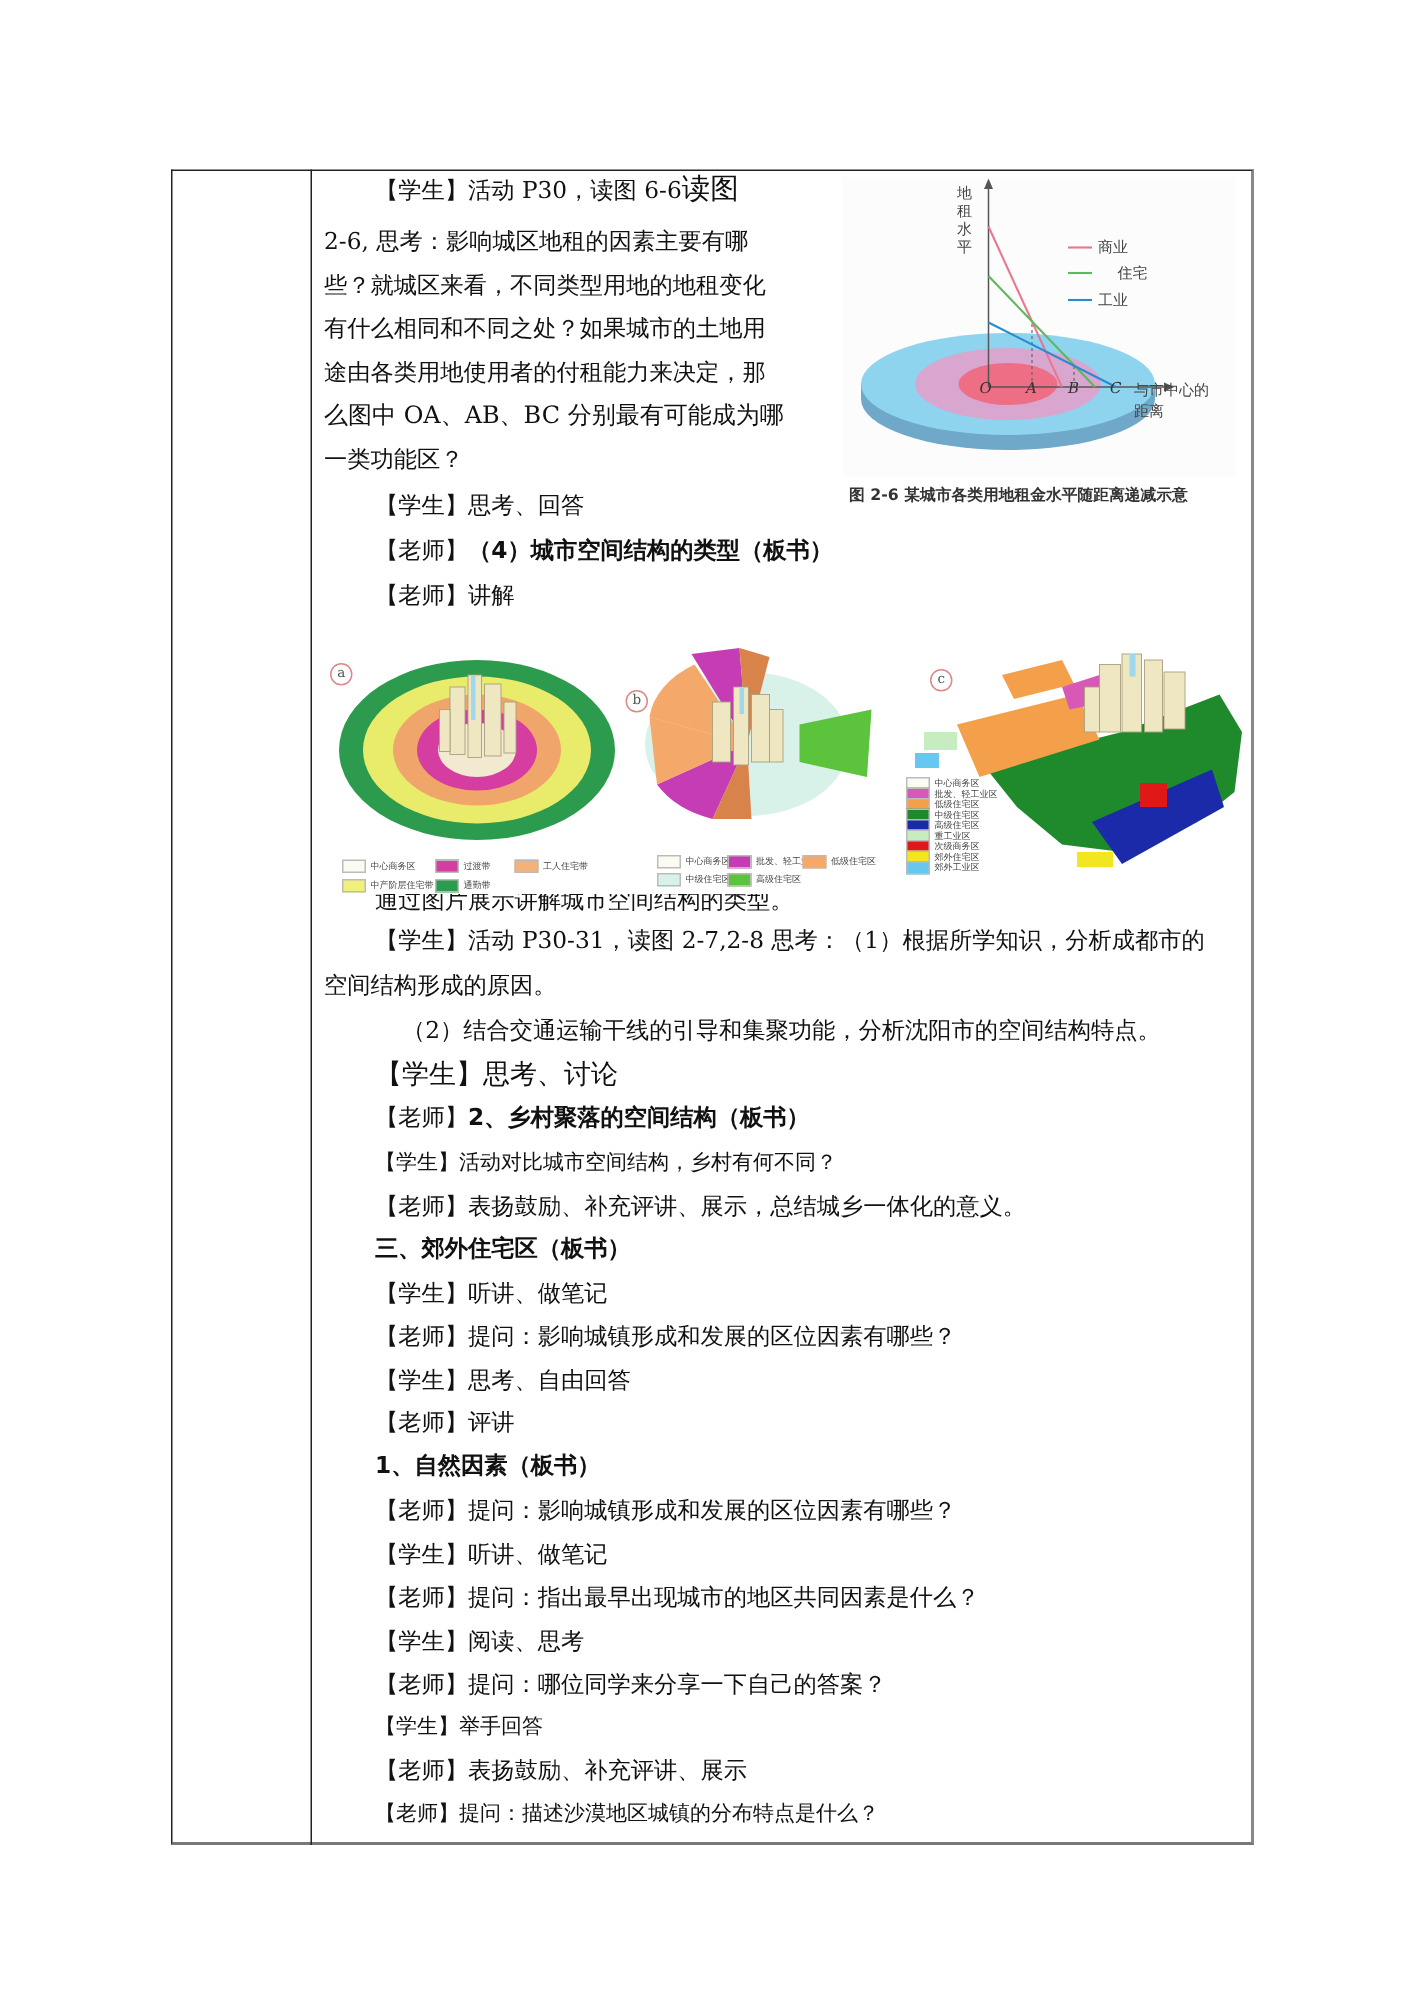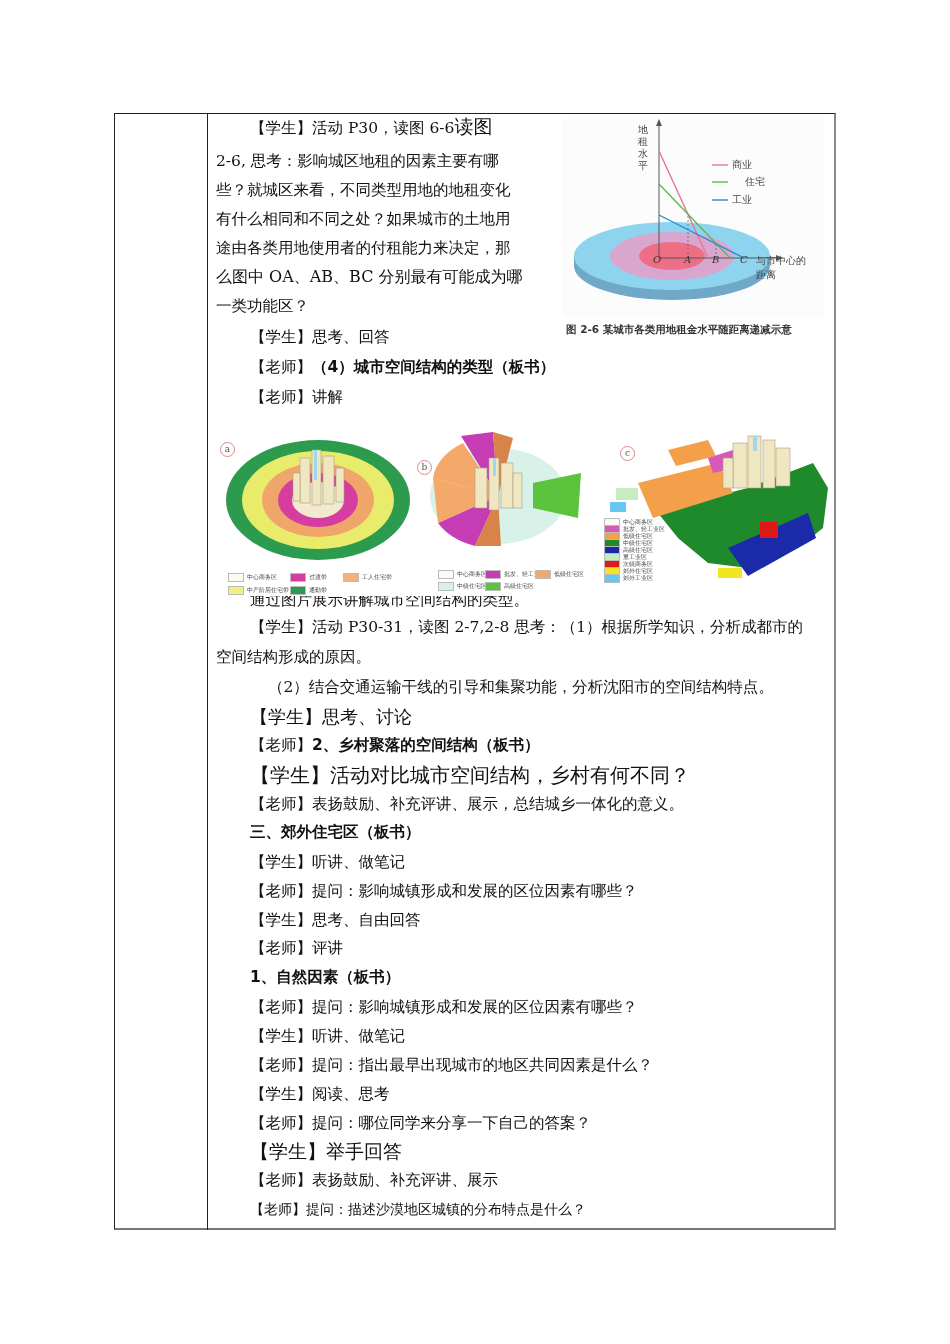--- a/index.html
+++ b/index.html
@@ -181,7 +181,7 @@
 <div id="lines2">
   <div class="line" style="left: 250px; top: 707px; font-size: 18px;"><span>【学生】</span><span>思考、讨论</span></div>
   <div class="line" style="left: 250px; top: 735px; font-size: 15.5px;"><span>【老师】</span><span class="bold">2、乡村聚落的空间结构（板书）</span></div>
-  <div class="line" style="left: 250px; top: 765px; font-size: 20px;"><span>【学生】</span><span>活动对比城市空间结构，乡村有何不同？</span></div>
+  <div class="line" style="left: 250px; top: 765px; font-size: 14px;"><span>【学生】</span><span>活动对比城市空间结构，乡村有何不同？</span></div>
   <div class="line" style="left: 250px; top: 794px; font-size: 15.5px;"><span>【老师】</span><span>表扬鼓励、补充评讲、展示，总结城乡一体化的意义。</span></div>
   <div class="line" style="left: 250px; top: 822px; font-size: 15.5px;"><span></span><span class="bold">三、郊外住宅区（板书）</span></div>
   <div class="line" style="left: 250px; top: 852px; font-size: 15.5px;"><span>【学生】</span><span>听讲、做笔记</span></div>

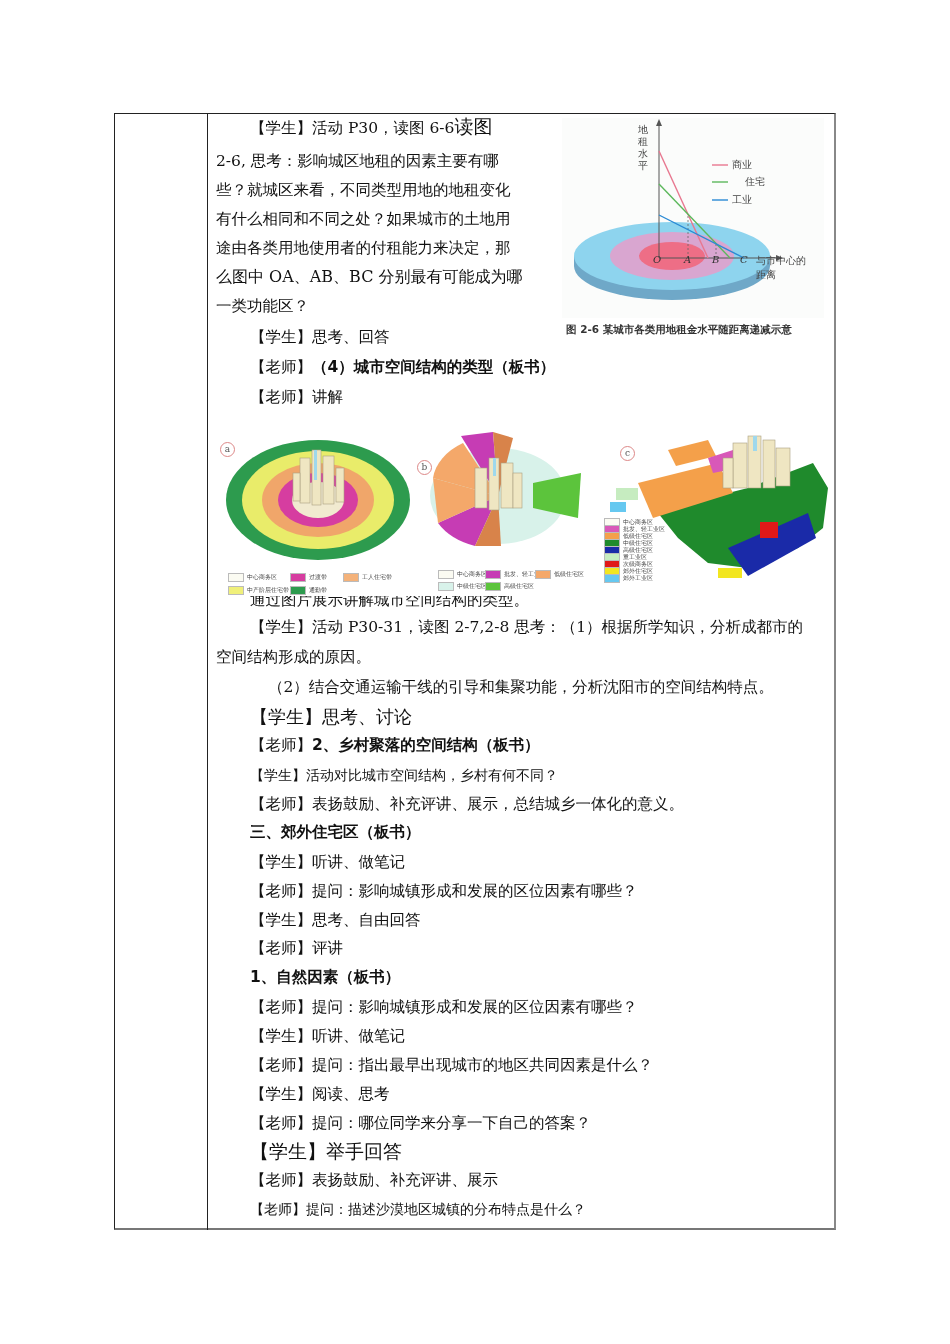--- a/index.html
+++ b/index.html
@@ -194,7 +194,7 @@
   <div class="line" style="left: 250px; top: 1055px; font-size: 15.5px;"><span>【老师】</span><span>提问：指出最早出现城市的地区共同因素是什么？</span></div>
   <div class="line" style="left: 250px; top: 1084px; font-size: 15.5px;"><span>【学生】</span><span>阅读、思考</span></div>
   <div class="line" style="left: 250px; top: 1113px; font-size: 15.5px;"><span>【老师】</span><span>提问：哪位同学来分享一下自己的答案？</span></div>
-  <div class="line" style="left: 250px; top: 1141px; font-size: 19px;"><span>【学生】</span><span>举手回答</span></div>
+  <div class="line" style="left: 250px; top: 1141px; font-size: 14px;"><span>【学生】</span><span>举手回答</span></div>
   <div class="line" style="left: 250px; top: 1170px; font-size: 15.5px;"><span>【老师】</span><span>表扬鼓励、补充评讲、展示</span></div>
   <div class="line" style="left: 250px; top: 1199px; font-size: 14px;"><span>【老师】</span><span>提问：描述沙漠地区城镇的分布特点是什么？</span></div>
 </div>

